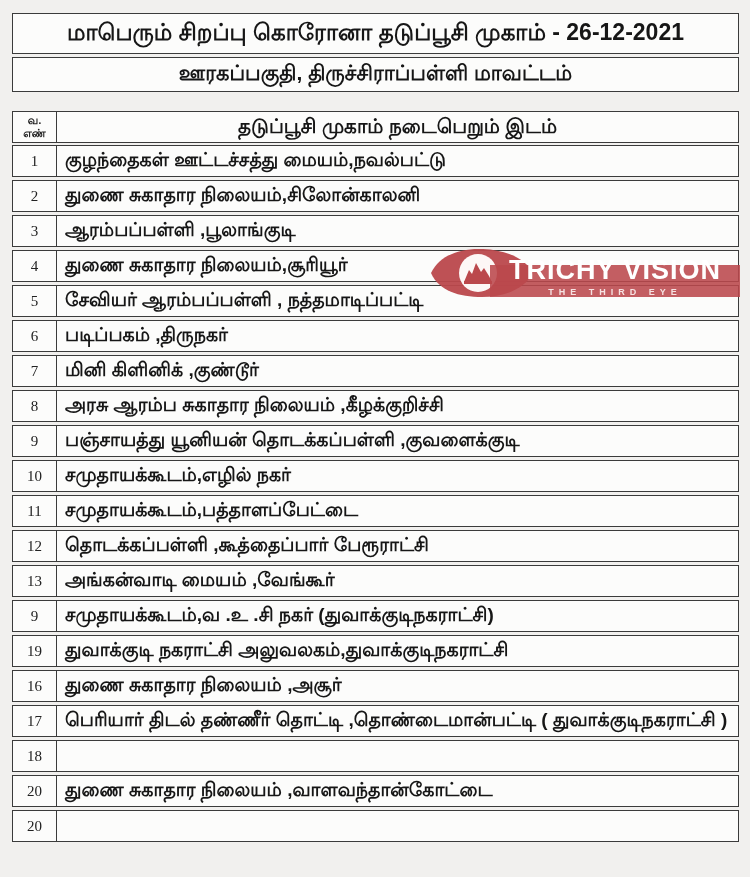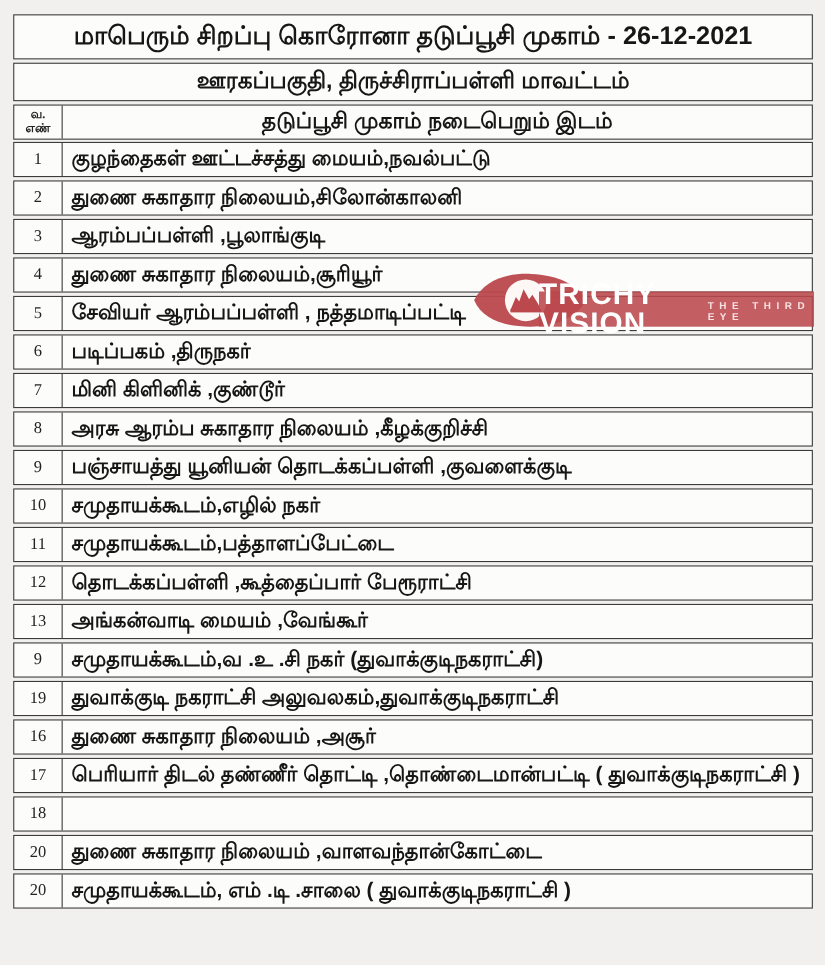--- a/index.html
+++ b/index.html
@@ -20,7 +20,7 @@
     text-align:right;
   }
   .t1{height:41px;margin-bottom:3px;font-size:23px;font-weight:700;}
-  .t2{height:35px;margin-bottom:3px;font-size:21px;font-weight:700;}
+  .t2{height:35px;margin-bottom:19px;font-size:21px;font-weight:700;}
   .t3{height:37px;margin-bottom:2px;font-size:22px;font-weight:700;}
   .row{
     display:flex;

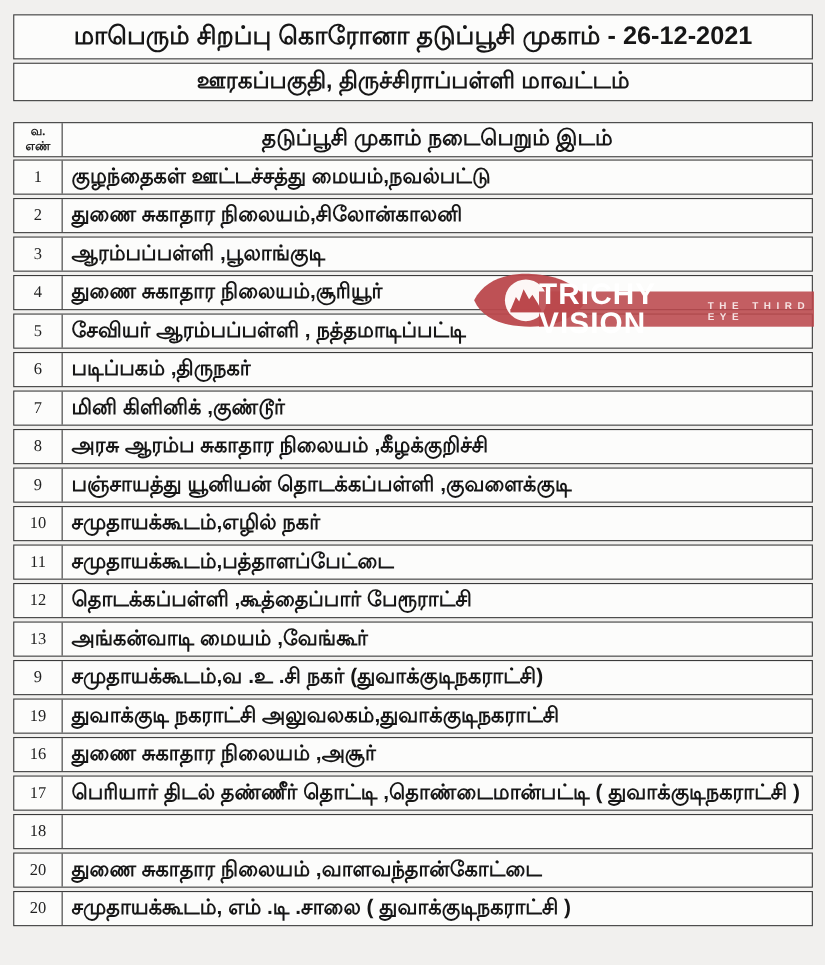--- a/index.html
+++ b/index.html
@@ -56,7 +56,7 @@
     position:absolute;left:62px;top:3px;right:2px;bottom:3px;
     background:rgba(187,72,76,0.88);
     color:#ffffff;
-    display:flex;flex-direction:row;align-items:center;justify-content:center;margin-top:16px;
+    display:flex;flex-direction:column;align-items:center;justify-content:flex-end;margin-top:16px;
   }
   .wm-brand{font-size:27px;font-weight:800;letter-spacing:1px;line-height:1;}
   .wm-tagline{font-size:9px;font-weight:700;letter-spacing:5px;margin-top:3px;color:#f6e2e2;}

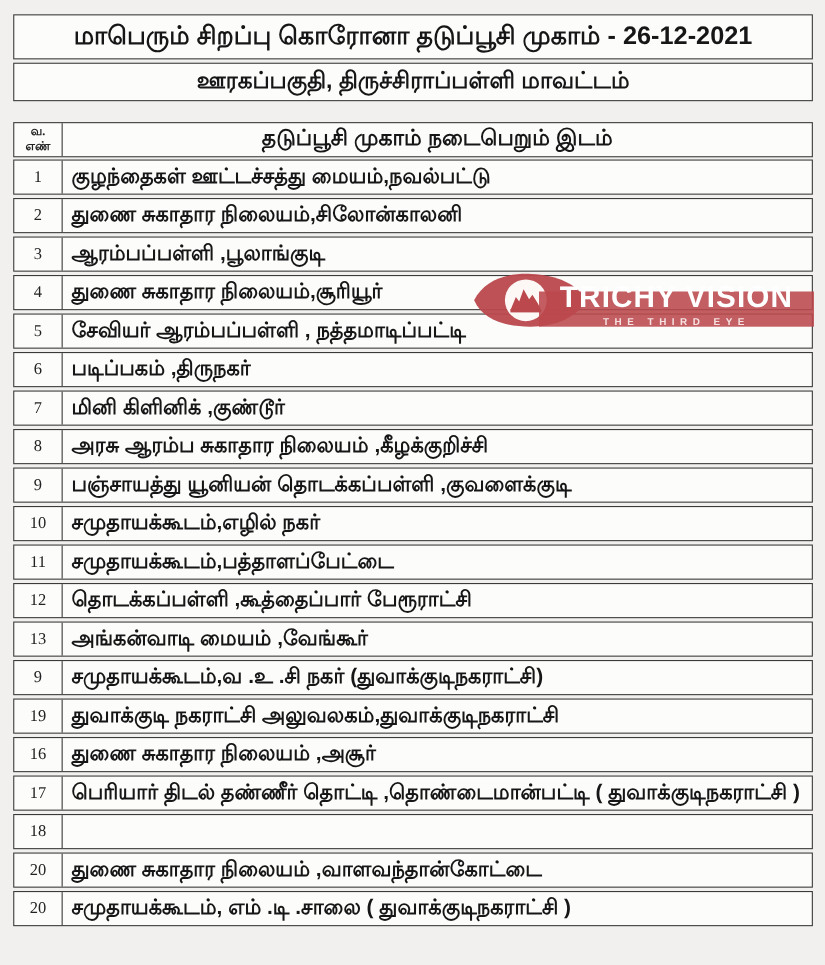--- a/index.html
+++ b/index.html
@@ -175,7 +175,6 @@
 
   <div class="row data-row">
     <div class="no-cell">20</div>
-    <div class="place-cell">சமுதாயக்கூடம், எம் .டி .சாலை ( துவாக்குடிநகராட்சி )</div>
   </div>
 </div>
 </div>

